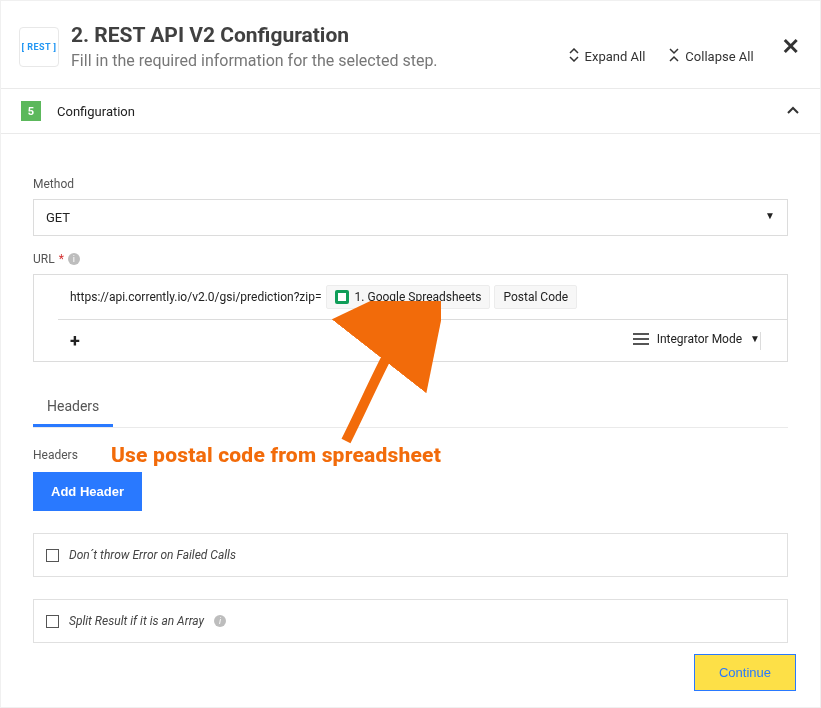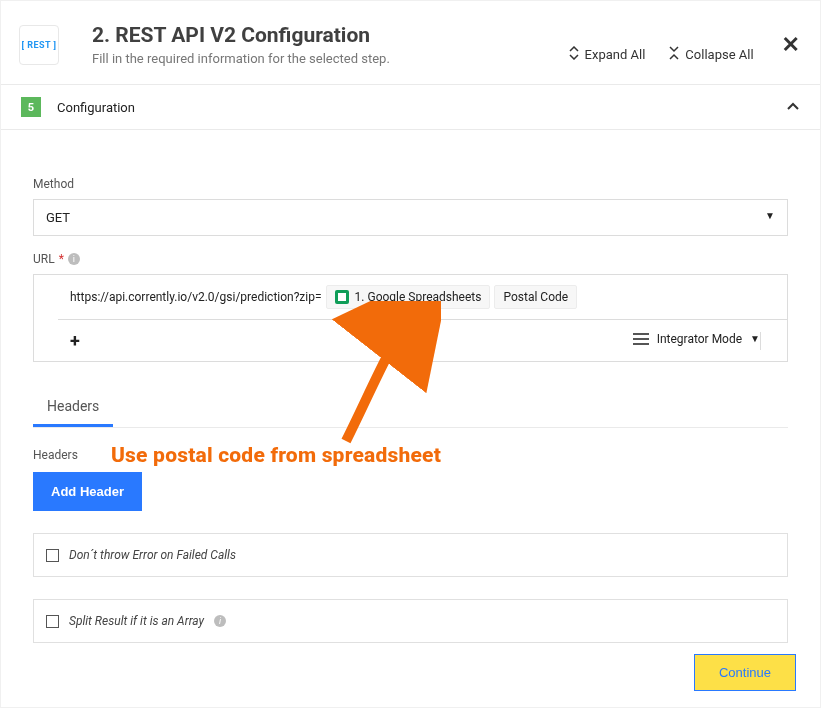--- a/index.html
+++ b/index.html
@@ -7,7 +7,7 @@
   .viewport { width:821px; height:708px; background:#fff; position:relative; border:1px solid #f0f0f0; overflow:hidden; }
 
   
-  .header { display:flex; align-items:center; padding:22px 20px 18px 18px; border-bottom:1px solid #eaeaea;gap:21px; }
+  .header { display:flex; align-items:center; padding:22px 20px 18px 18px; border-bottom:1px solid #eaeaea; }
   .header-icon { width:40px; height:40px; border:1px solid #e8e8e8; border-radius:4px; display:flex; align-items:center; justify-content:center; margin-right:12px; color:#2196f3; font-size:9px; font-weight:700; letter-spacing:.5px; }
   .header-titles { flex:1 1 auto; }
   .header-title { font-size:21px; font-weight:700; color:#404040; margin:0 0 4px 0; }

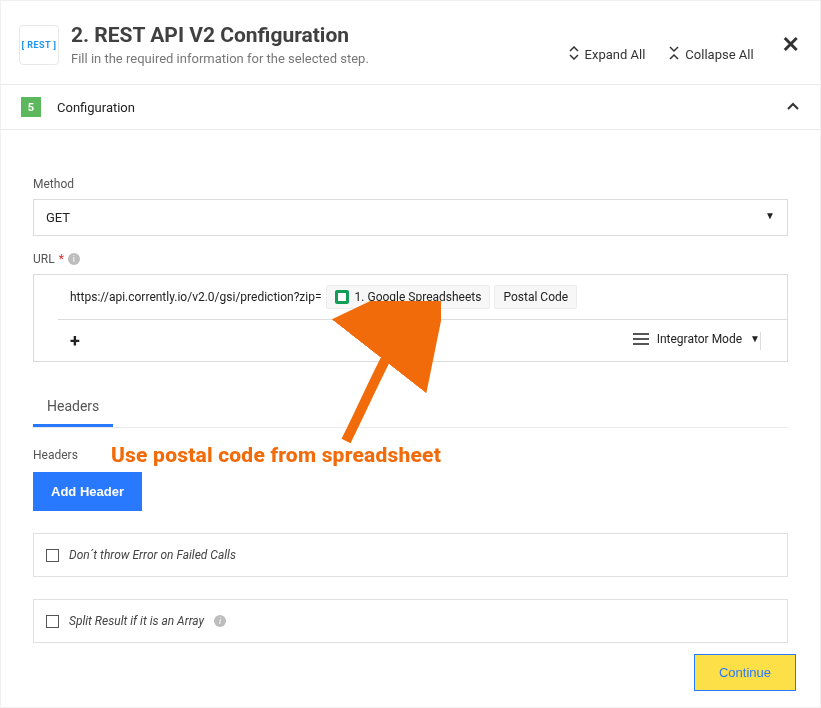--- a/index.html
+++ b/index.html
@@ -11,7 +11,7 @@
   .header-icon { width:40px; height:40px; border:1px solid #e8e8e8; border-radius:4px; display:flex; align-items:center; justify-content:center; margin-right:12px; color:#2196f3; font-size:9px; font-weight:700; letter-spacing:.5px; }
   .header-titles { flex:1 1 auto; }
   .header-title { font-size:21px; font-weight:700; color:#404040; margin:0 0 4px 0; }
-  .header-sub   { font-size:13px; color:#777; margin:0; }
+  .header-sub   { font-size:16px; color:#777; margin:0; }
   .header-actions { display:flex; gap:24px; align-items:center; font-size:13px; color:#333; }
   .hact { display:flex; align-items:center; gap:6px; cursor:pointer;margin-top:20px; }
   .close-x { font-size:22px; font-weight:700; cursor:pointer; margin-left:4px; }

